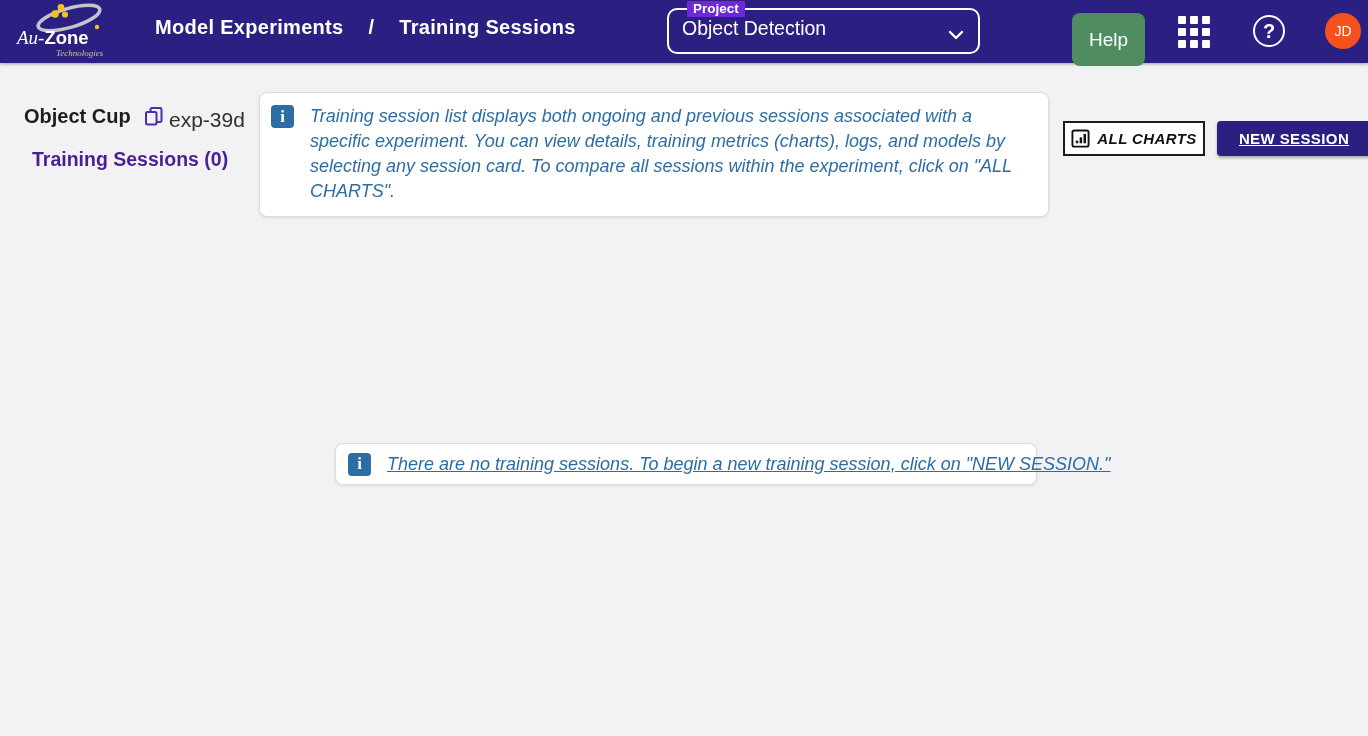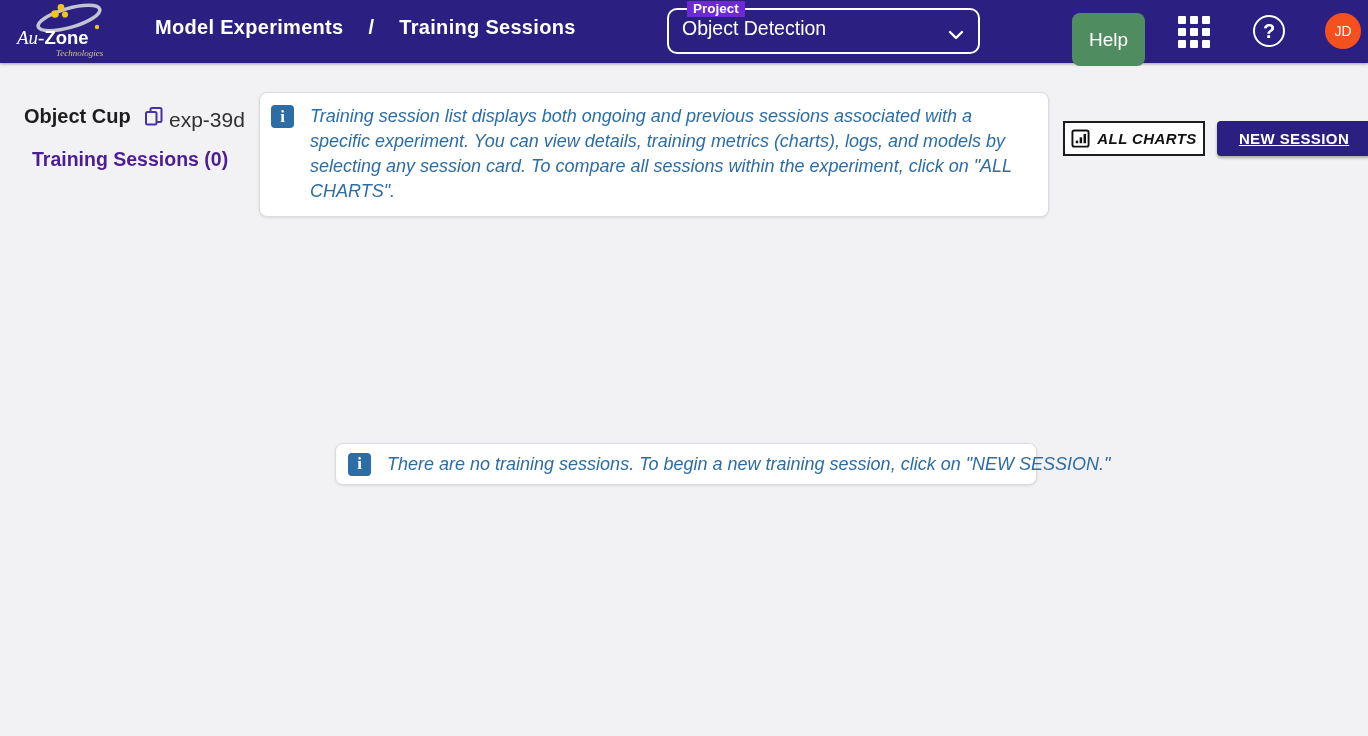--- a/index.html
+++ b/index.html
@@ -100,7 +100,7 @@
   .banner { left: 259px; top: 92px; width: 790px; min-height: 93px; padding: 11px 14px 12px 11px; }
   .empty-state { left: 335px; top: 443px; width: 702px; height: 42px; padding: 9px 14px 9px 12px; align-items: center; }
   .empty-state .info-badge { margin-top: 0; }
-  .empty-state .info-text { line-height: 23px; white-space: nowrap; }
+  .empty-state .info-text { line-height: 23px; white-space: nowrap; text-decoration: underline; }
 
   .all-charts-btn {
     position: absolute; left: 1063px; top: 121px; width: 142px; height: 35px;

